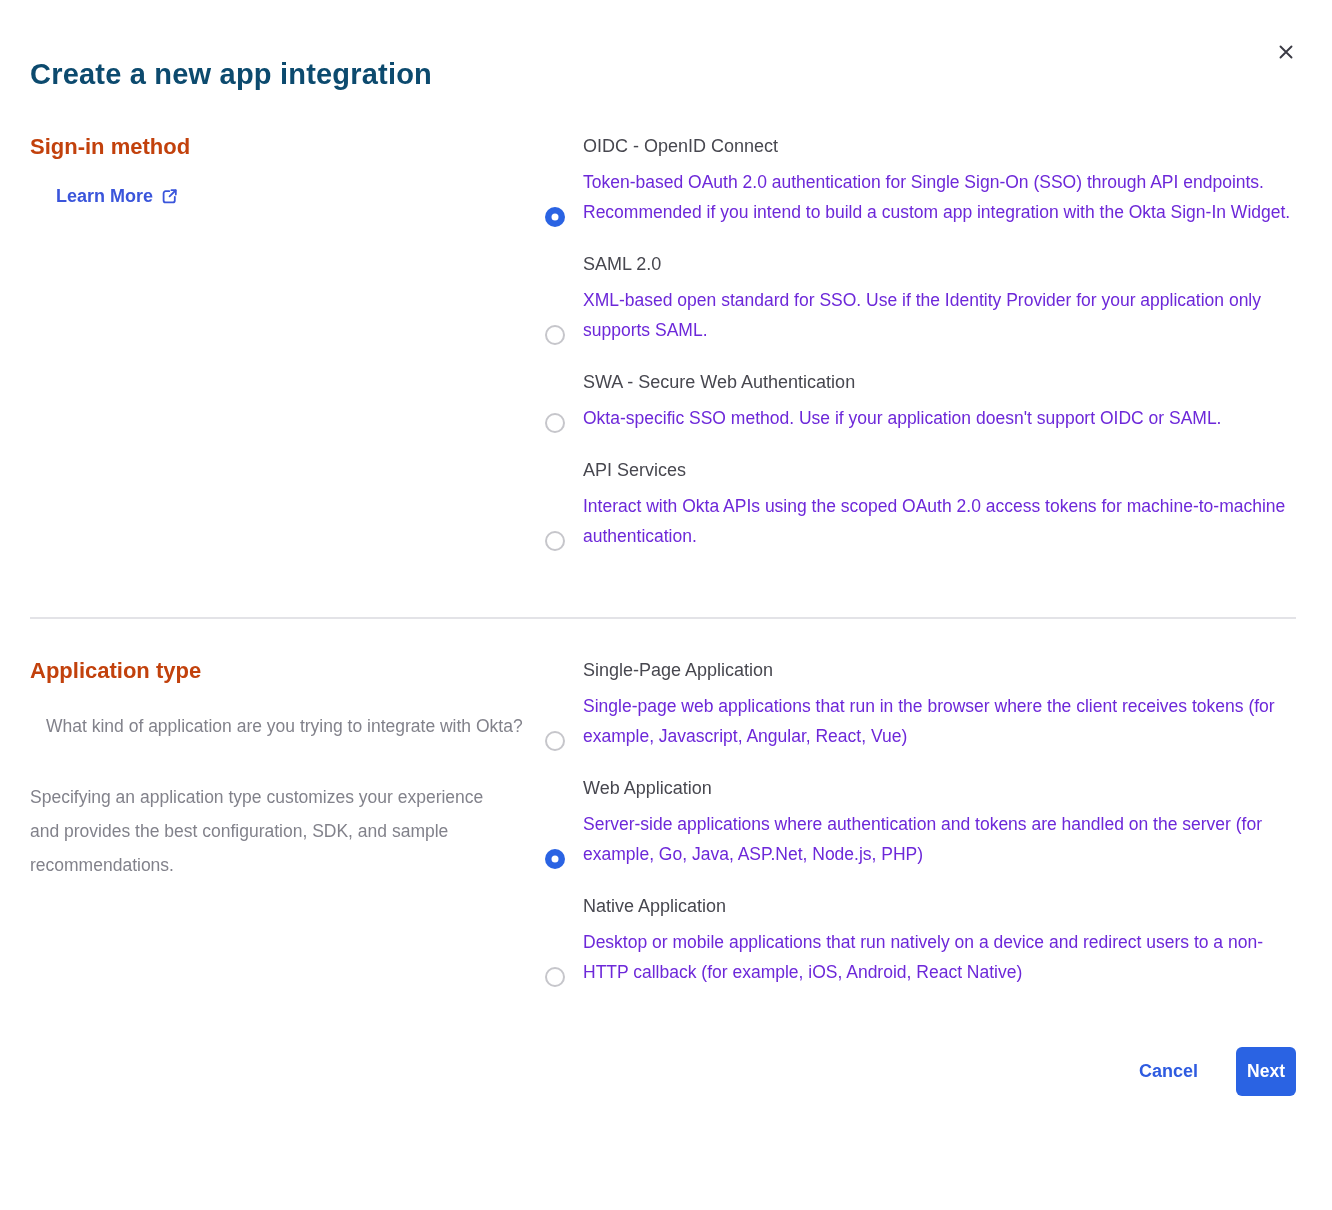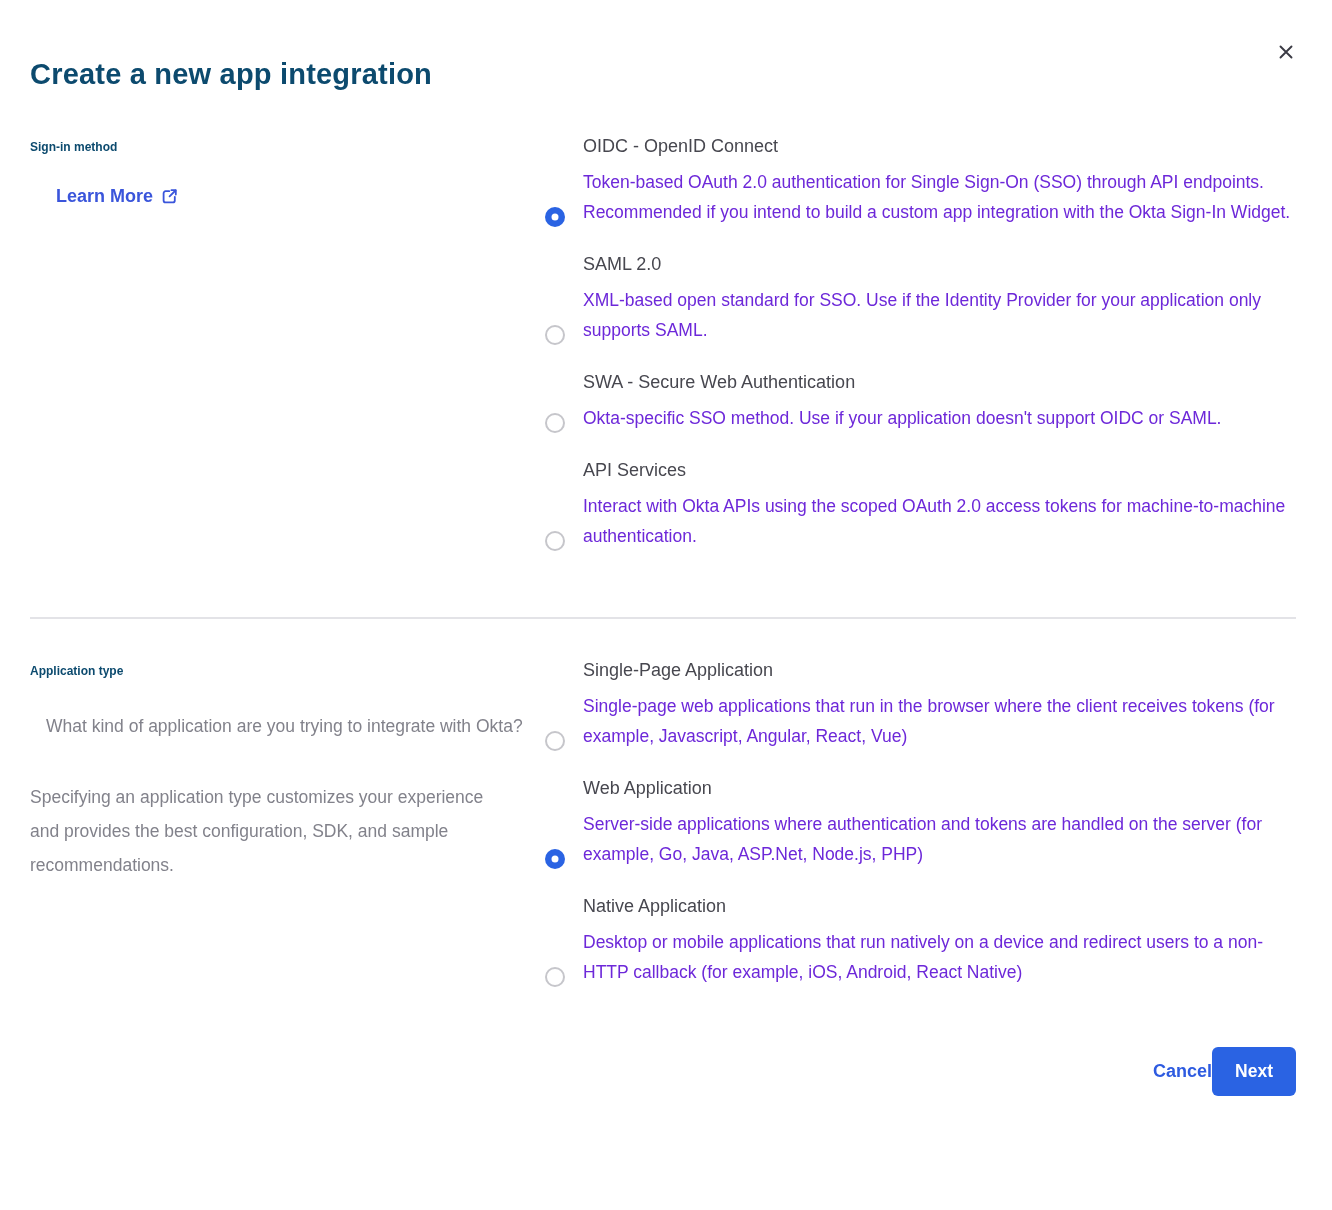--- a/index.html
+++ b/index.html
@@ -54,9 +54,9 @@
   }
 
   .left-col .section-heading {
-    font-size: 12px;
-    font-weight: 700;
-    color: #0c4a6e;
+    font-size: 22px;
+    font-weight: 700;
+    color: #c2410c;
     line-height: 24px;
   }
 

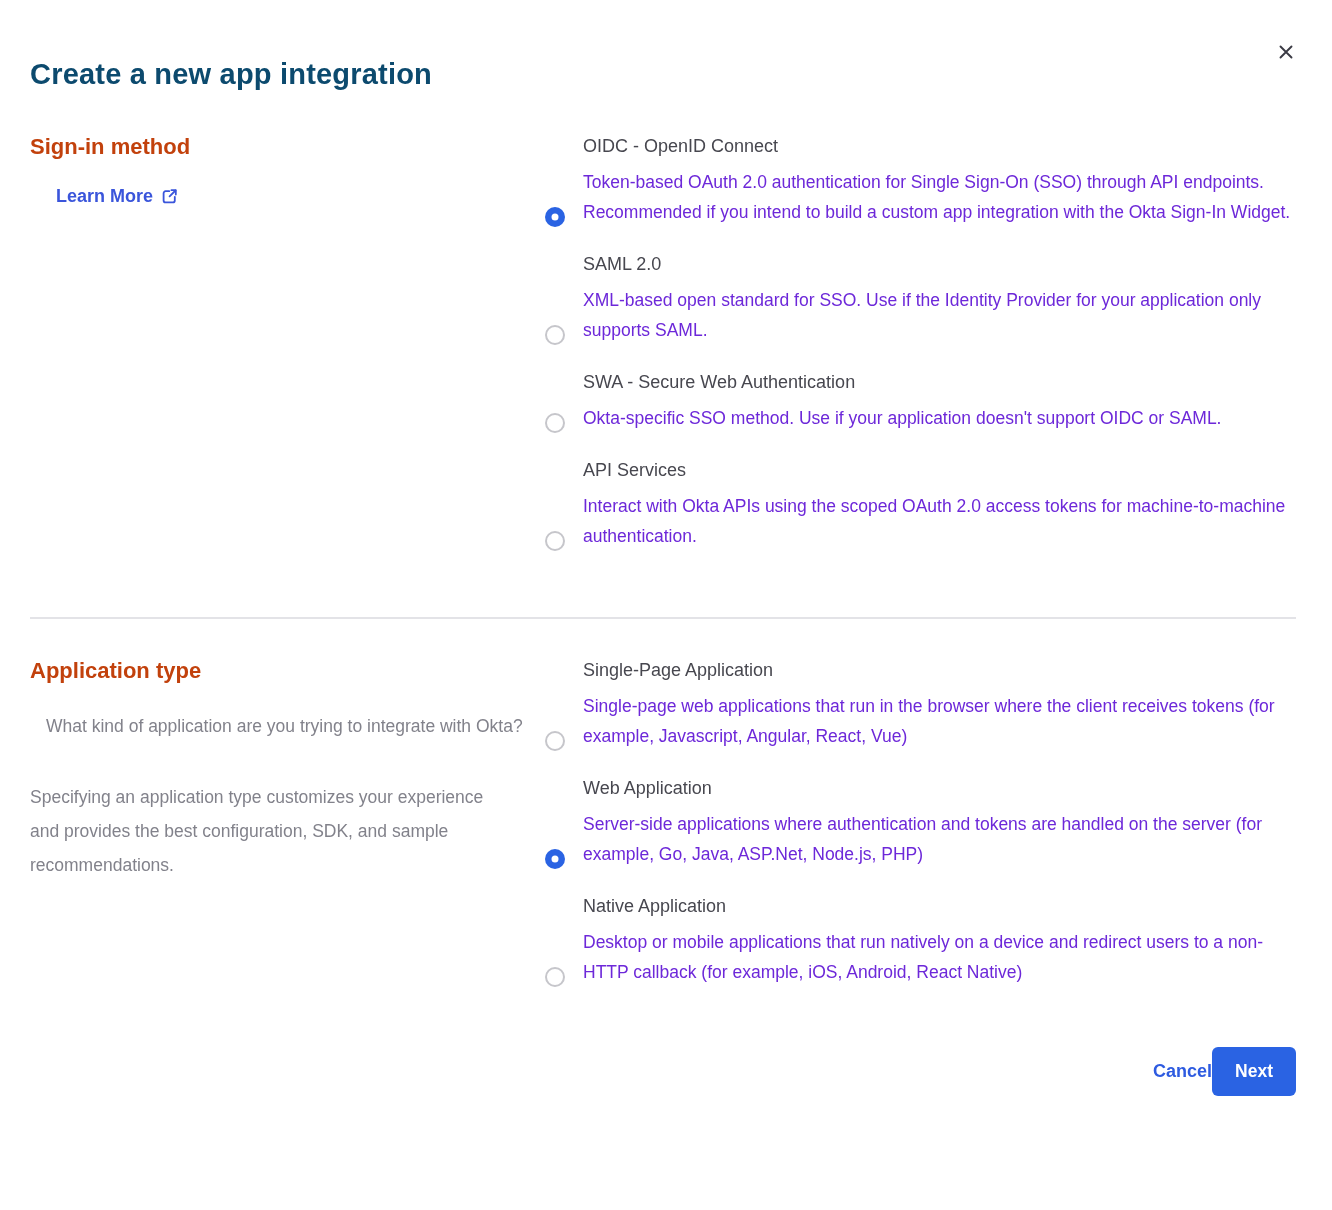--- a/index.html
+++ b/index.html
@@ -150,6 +150,7 @@
     justify-content: flex-end;
     align-items: center;
     margin-top: 60px;
+    gap: 38px;
   }
 
   .cancel-link {

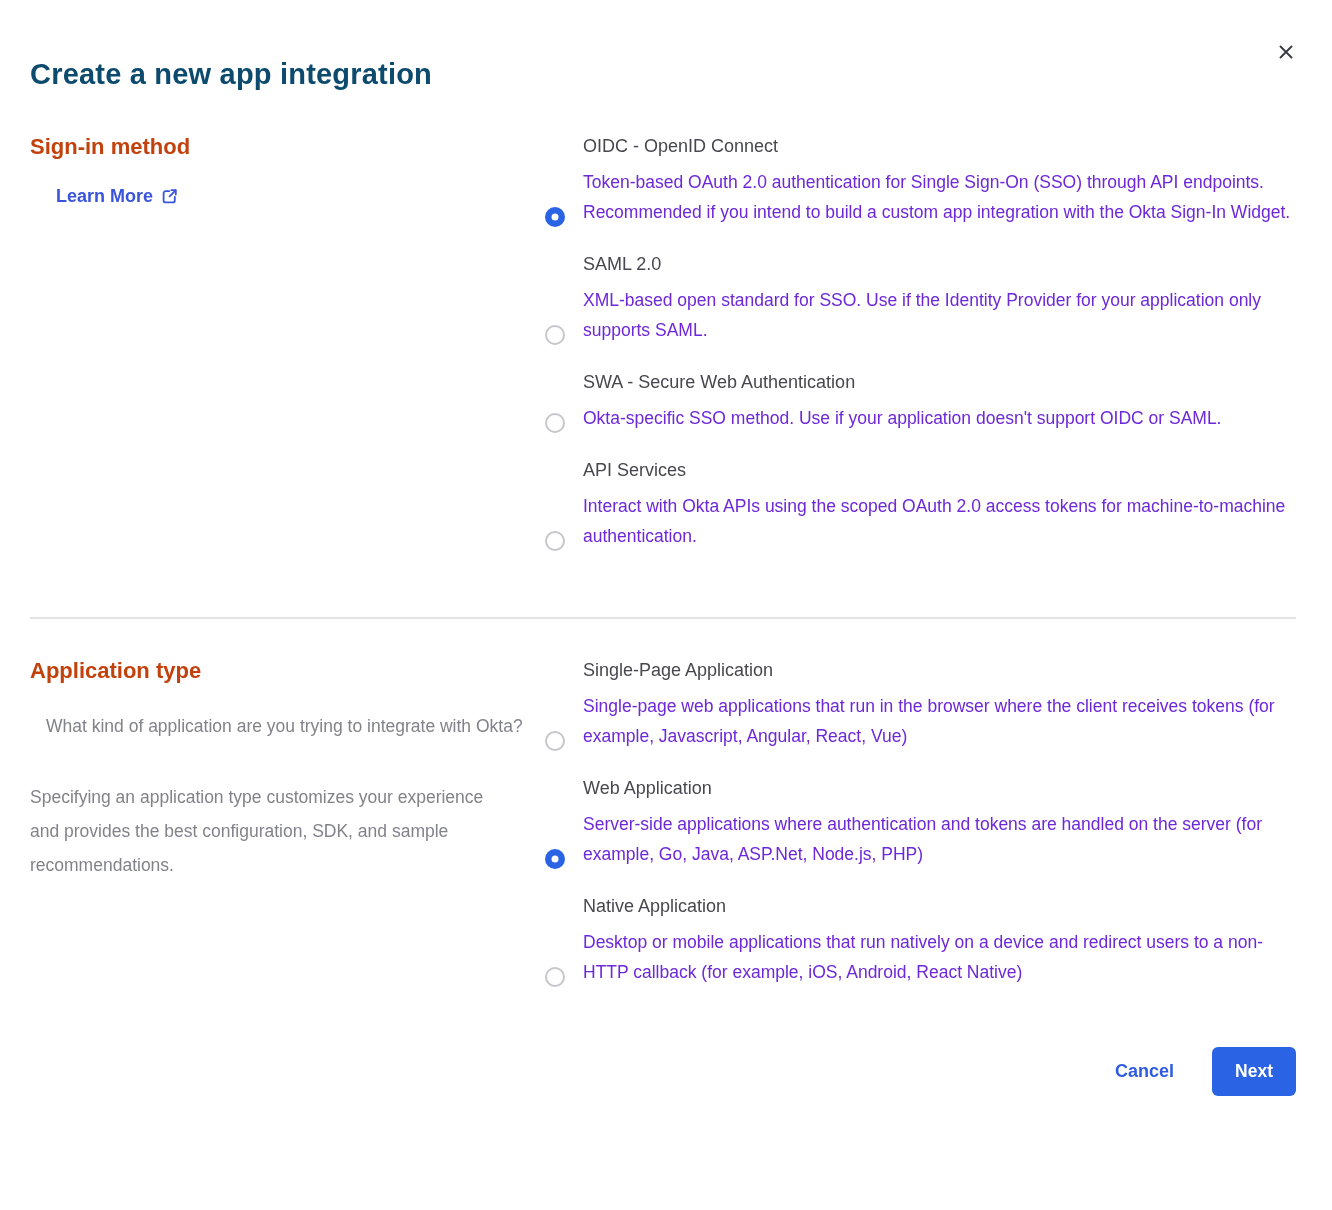--- a/index.html
+++ b/index.html
@@ -165,7 +165,7 @@
   }
 
   .next-btn {
-    width: 84px;
+    width: 60px;
     height: 49px;
     background: #2a63e3;
     color: #ffffff;

